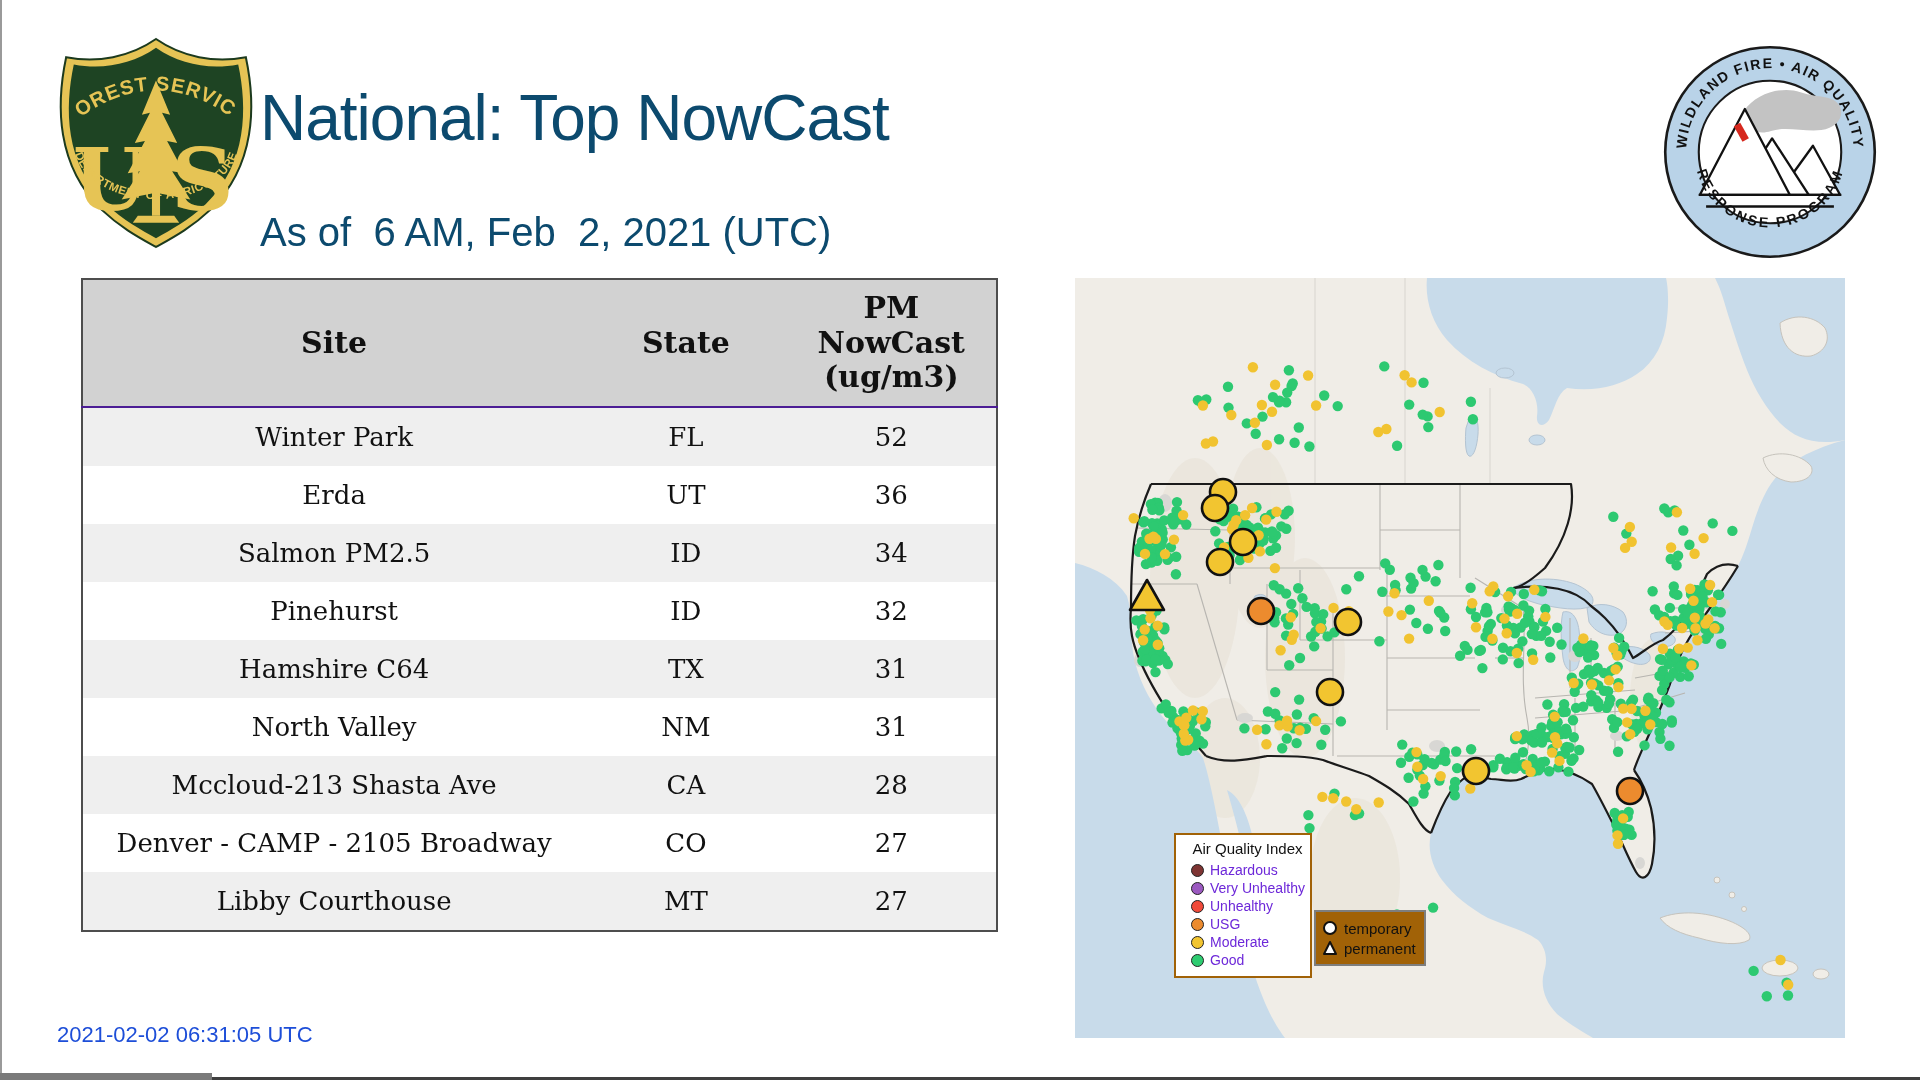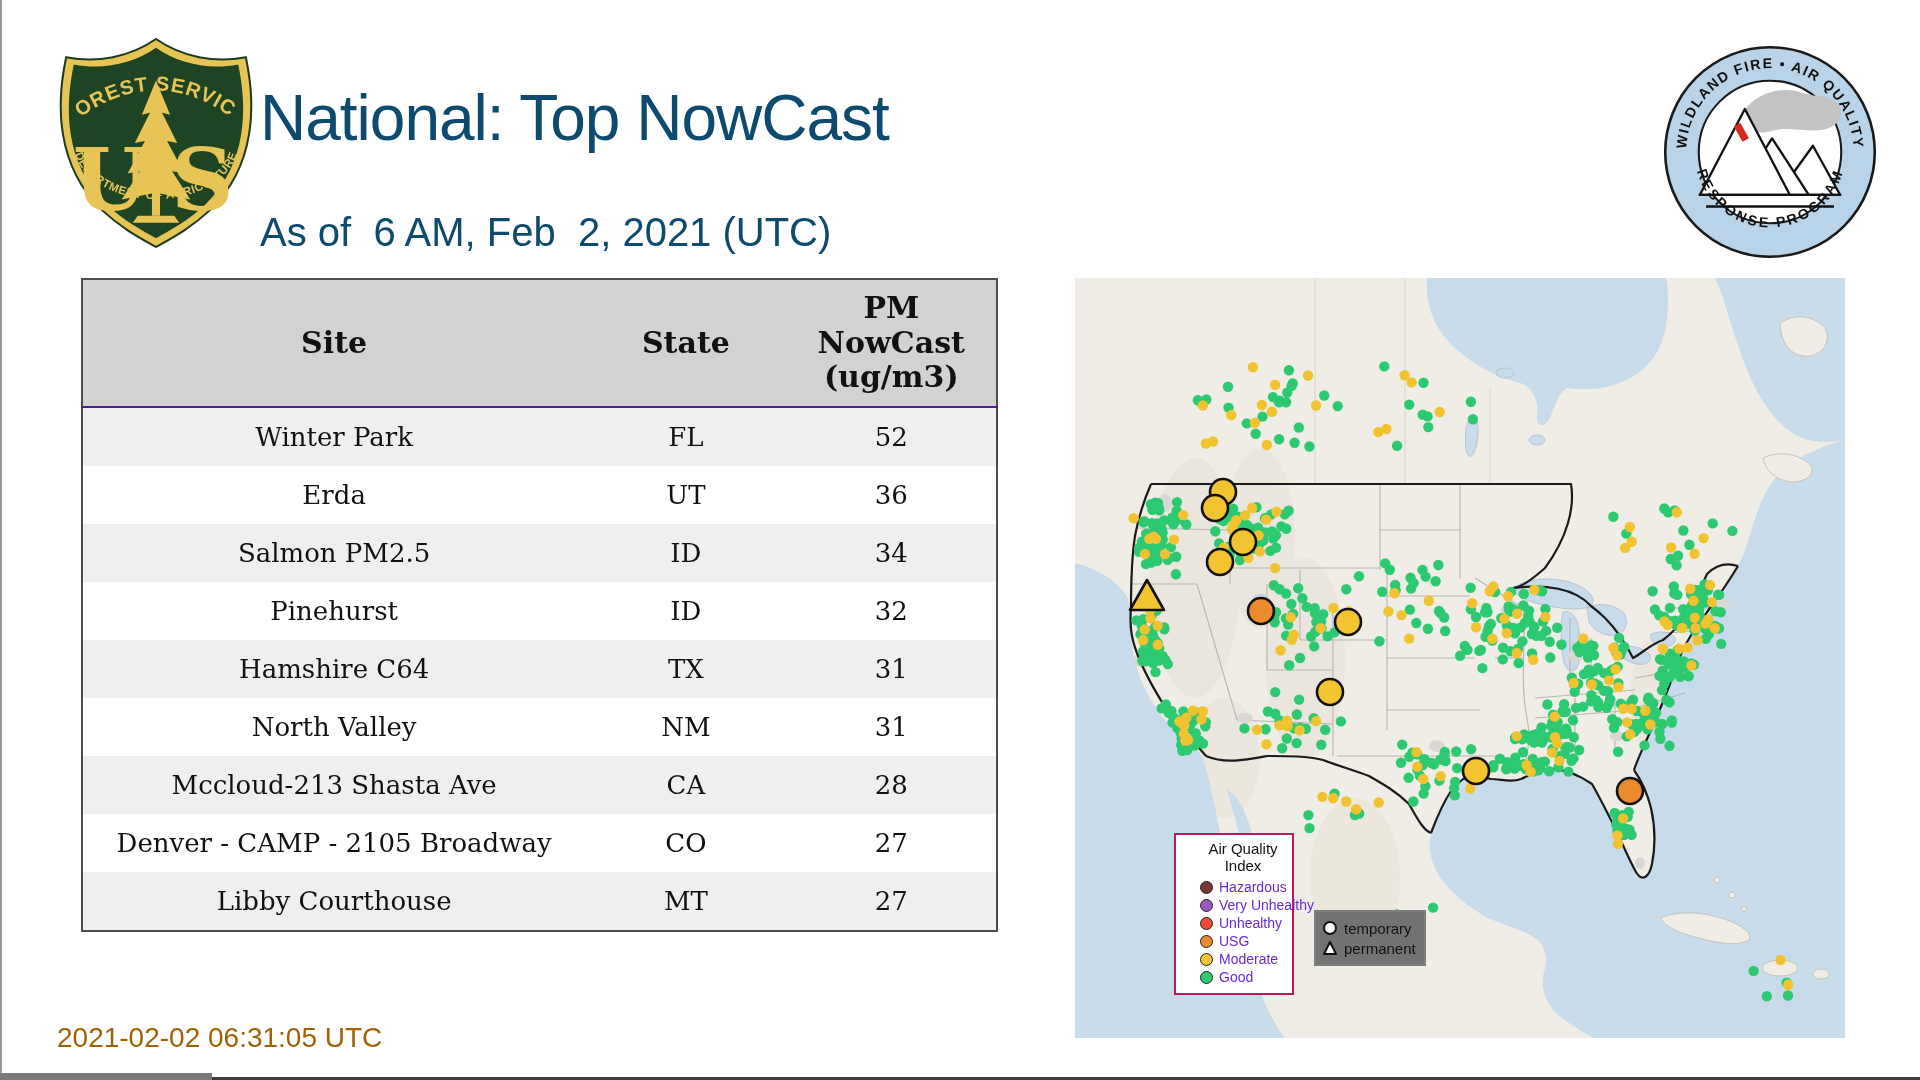--- a/index.html
+++ b/index.html
@@ -31,8 +31,8 @@
   .map{position:absolute;left:1075px;top:278px;width:770px;height:760px;}
   .map svg.basemap{position:absolute;left:0;top:0;}
 
-  .aqi-legend{position:absolute;left:99px;top:555px;width:120px;background:#ffffff;
-    border:2px solid #be185d;padding:5px 6px 7px 24px;box-sizing:border-box;}
+  .aqi-legend{position:absolute;left:99px;top:555px;width:138px;background:#ffffff;
+    border:2px solid #a16207;padding:5px 6px 7px 15px;box-sizing:border-box;}
   .aqi-legend .legend-title{font-size:15px;color:#111;text-align:center;margin-bottom:4px;}
   .legend-row{display:flex;align-items:center;height:18px;}
   .legend-swatch{width:13px;height:13px;border-radius:50%;border:1.6px solid #222;

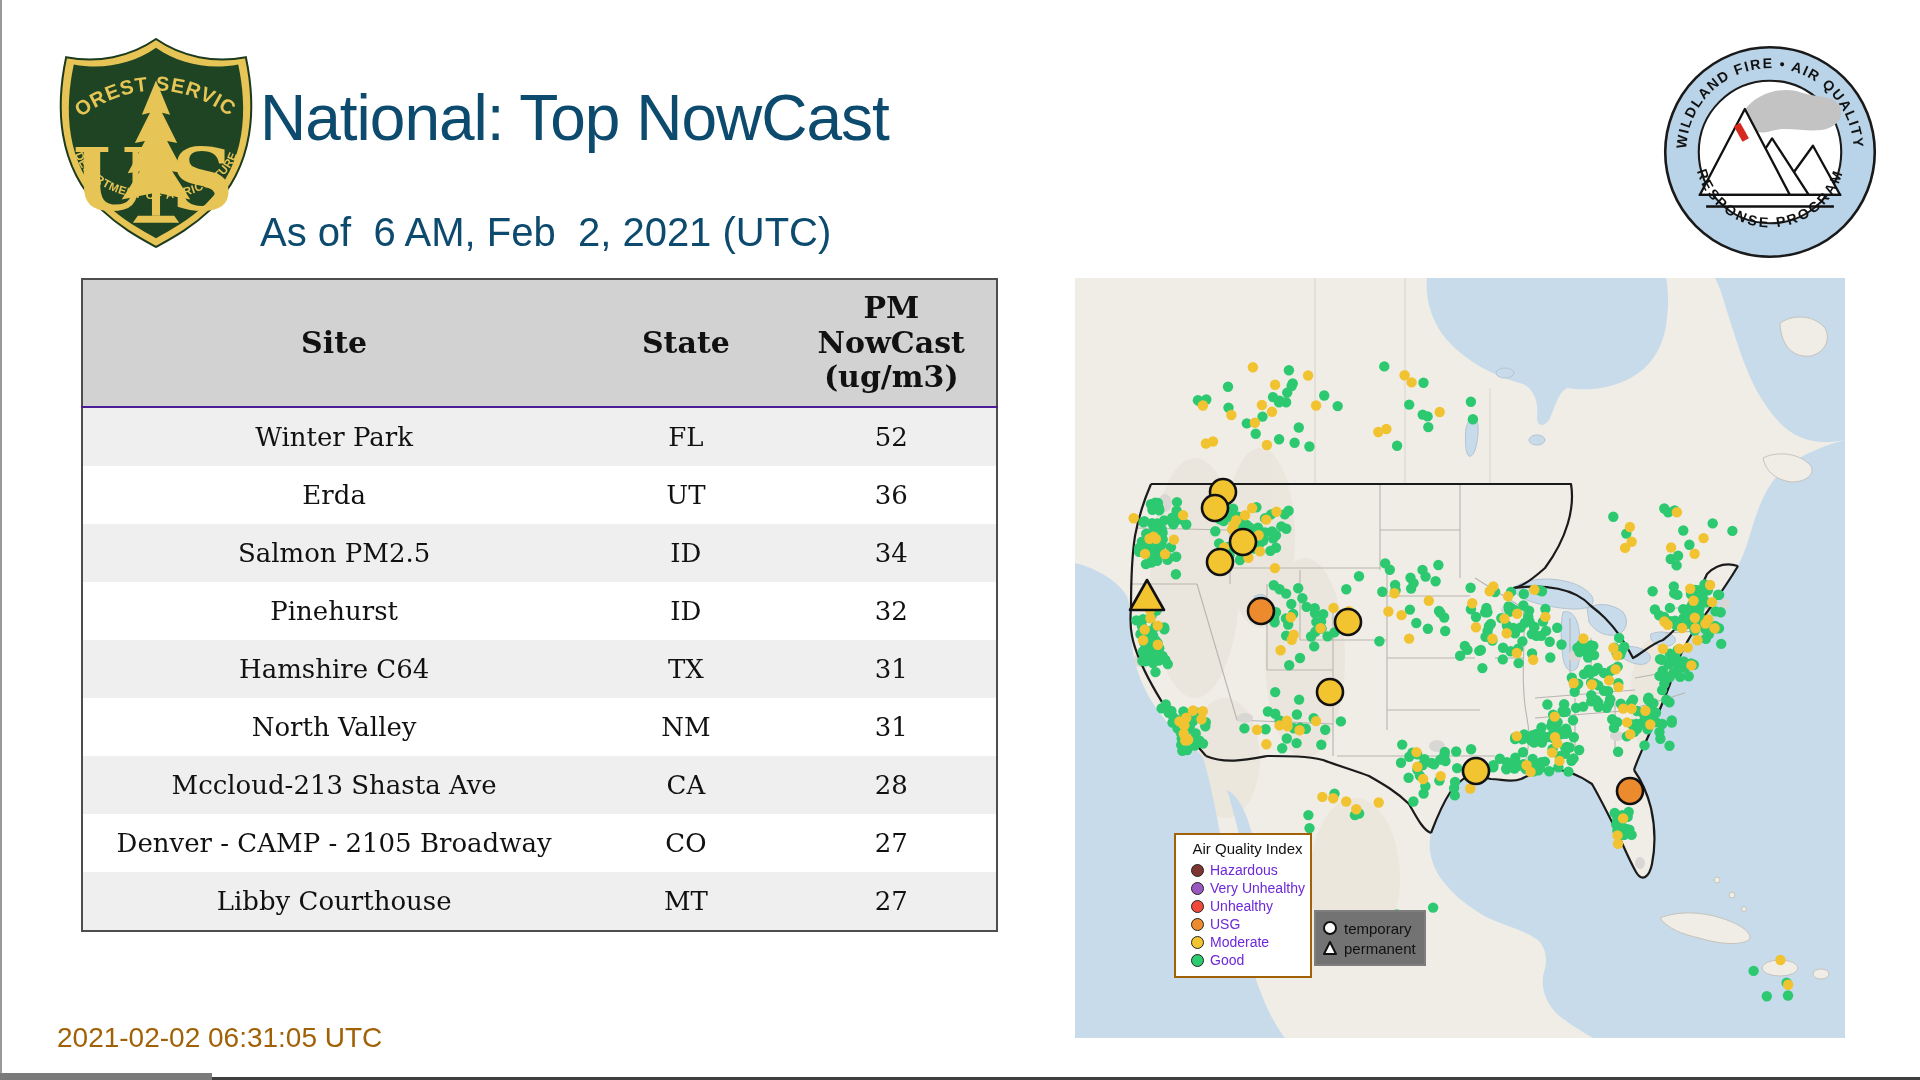--- a/index.html
+++ b/index.html
@@ -39,7 +39,7 @@
     margin-right:6px;flex:0 0 auto;box-sizing:border-box;}
   .legend-label{font-size:14px;color:#6d28d9;white-space:nowrap;}
 
-  .marker-legend{position:absolute;left:239px;top:632px;width:112px;background:#737373;
+  .marker-legend{position:absolute;left:239px;top:632px;width:112px;background:#a16207;
     border:2px solid #7e7e7e;padding:6px 6px;box-sizing:border-box;}
   .marker-row{display:flex;align-items:center;height:20px;}
   .marker-glyph{width:18px;flex:0 0 auto;margin-right:4px;display:flex;align-items:center;}

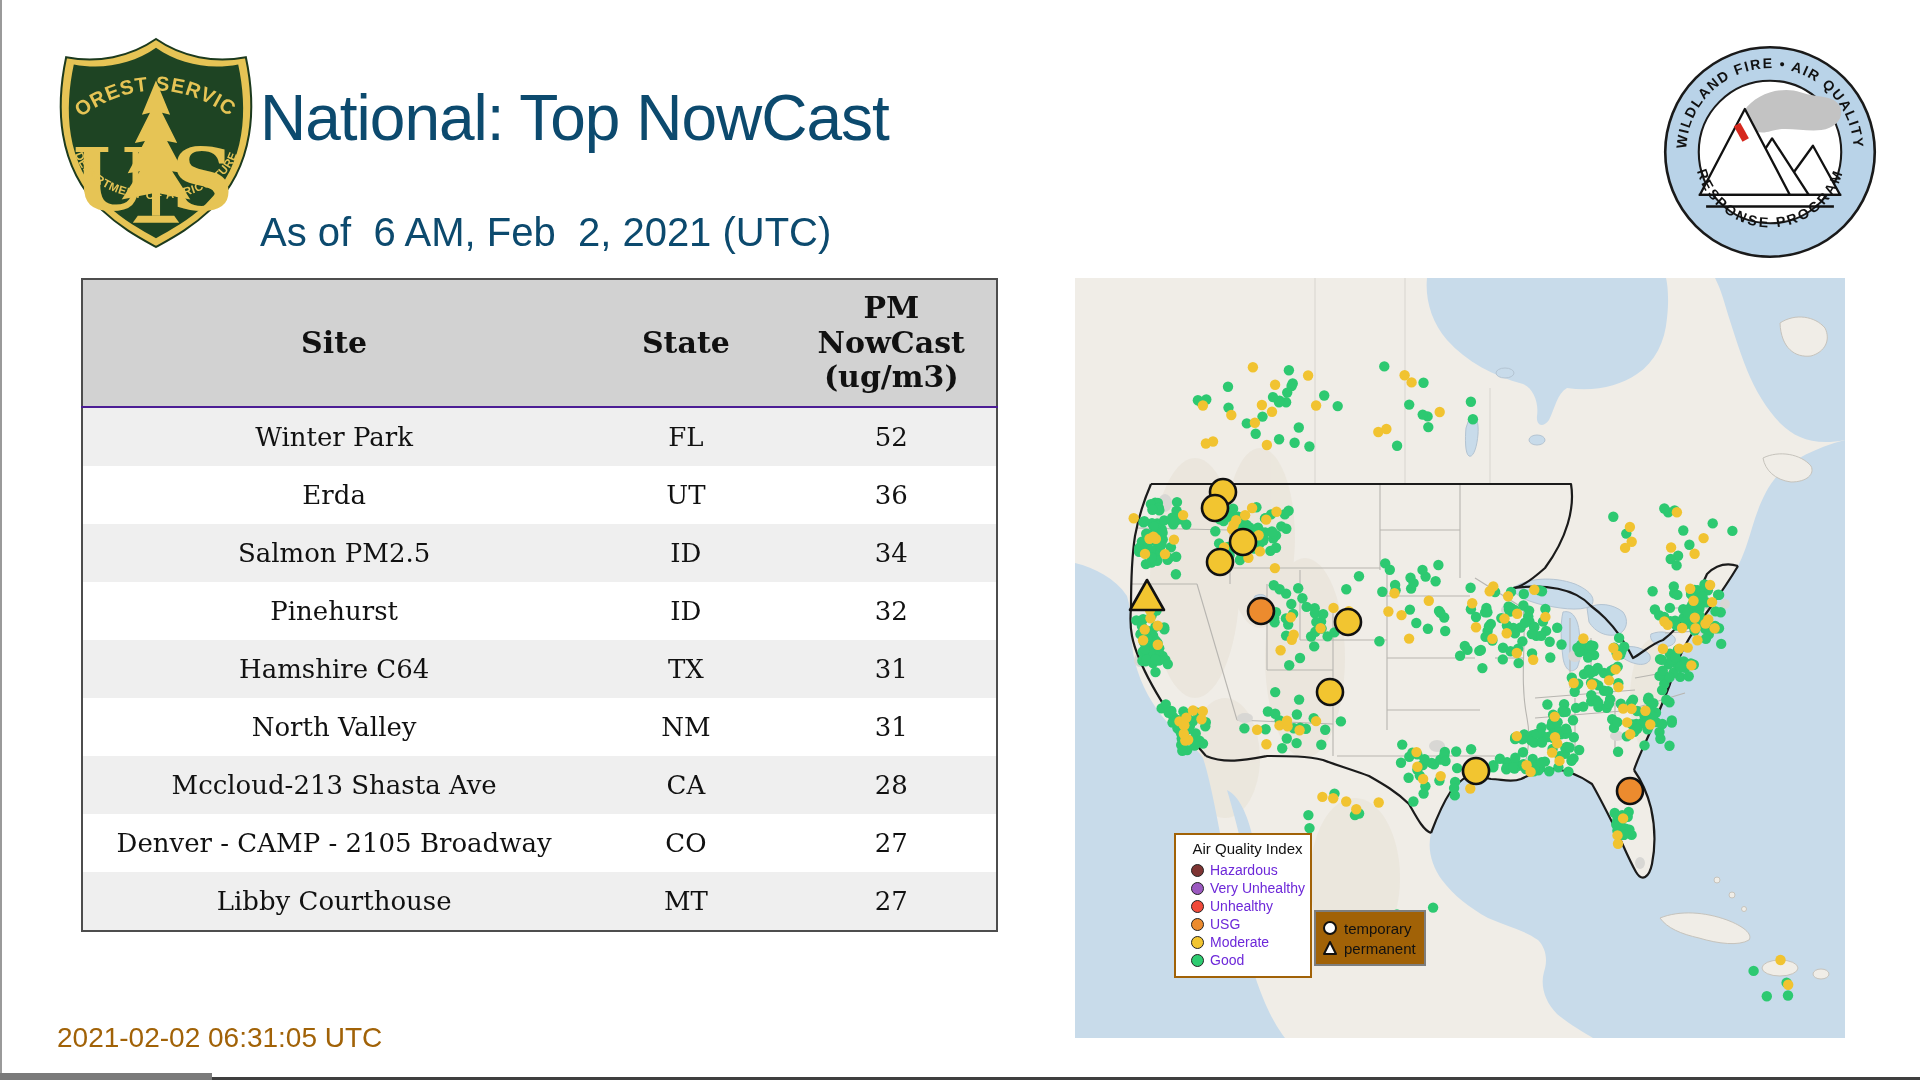--- a/index.html
+++ b/index.html
@@ -26,7 +26,7 @@
   table.aq-table tbody tr:nth-child(odd){background:#efefef;}
   table.aq-table tbody tr:nth-child(even){background:#ffffff;}
 
-  .timestamp{position:absolute;left:57px;top:1022px;font-size:28px;color:#a16207;}
+  .timestamp{position:absolute;left:57px;top:1022px;font-size:22px;color:#1d4ed8;}
 
   .map{position:absolute;left:1075px;top:278px;width:770px;height:760px;}
   .map svg.basemap{position:absolute;left:0;top:0;}

